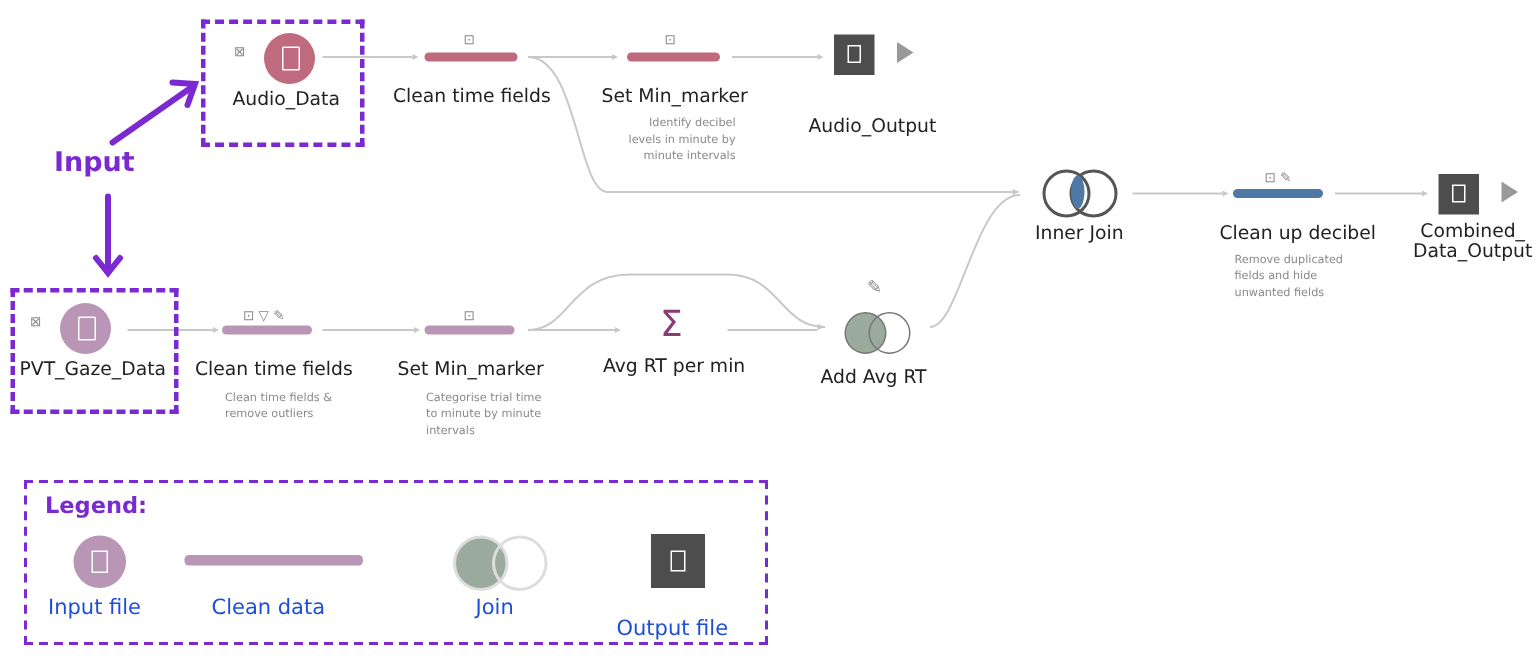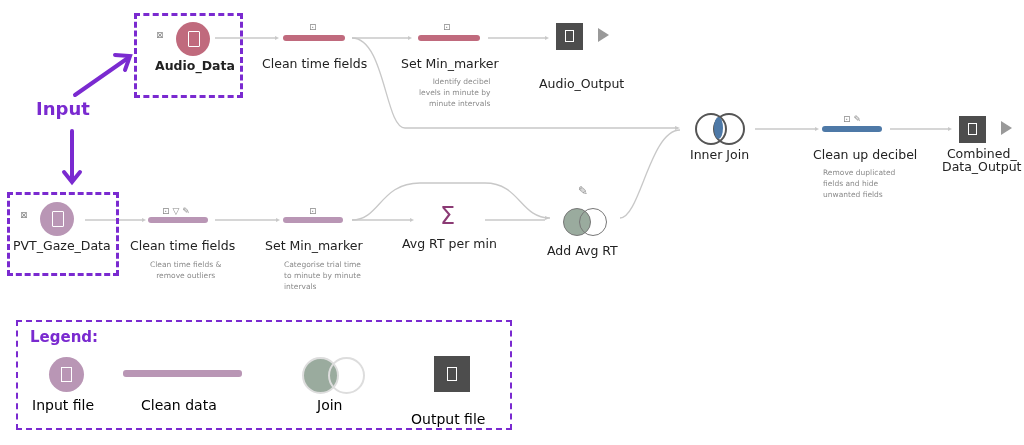--- a/index.html
+++ b/index.html
@@ -63,7 +63,7 @@
 <div class="circ" style="left:176px;top:22px;width:34px;height:34px;background:#c06a7d;">
   <div class="abs" style="left:12px;top:9px;width:10px;height:14px;border:1.5px solid #fff;border-radius:1px;"></div>
 </div>
-<div class="lbl" style="left:155px;top:58px;font-weight:bold;">Audio_Data</div>
+<div class="lbl" style="left:155px;top:58px;">Audio_Data</div>
 
 <div class="tiny" style="left:309px;top:22px;">⊡</div>
 <div class="bar" style="left:283px;top:35px;width:62px;background:#c06a7d;"></div>

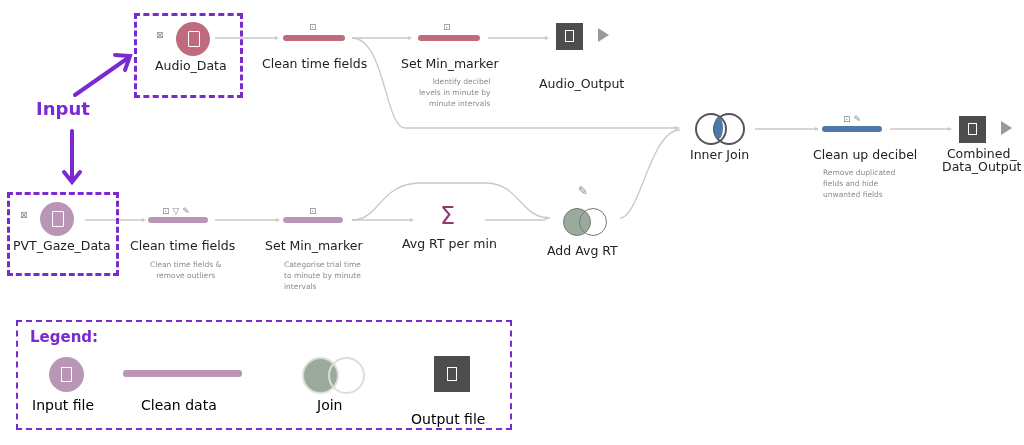--- a/index.html
+++ b/index.html
@@ -116,7 +116,7 @@
 <div class="tiny" style="left:162px;top:206px;">⊡ ▽ ✎</div>
 <div class="bar" style="left:148px;top:217px;width:60px;background:#b996b5;"></div>
 <div class="lbl" style="left:130px;top:238px;">Clean time fields</div>
-<div class="desc" style="left:150px;top:259px;text-align:center;">
+<div class="desc" style="left:150px;top:259px;">
   <div>Clean time fields &amp;</div>
     <div>remove outliers</div>
 </div>

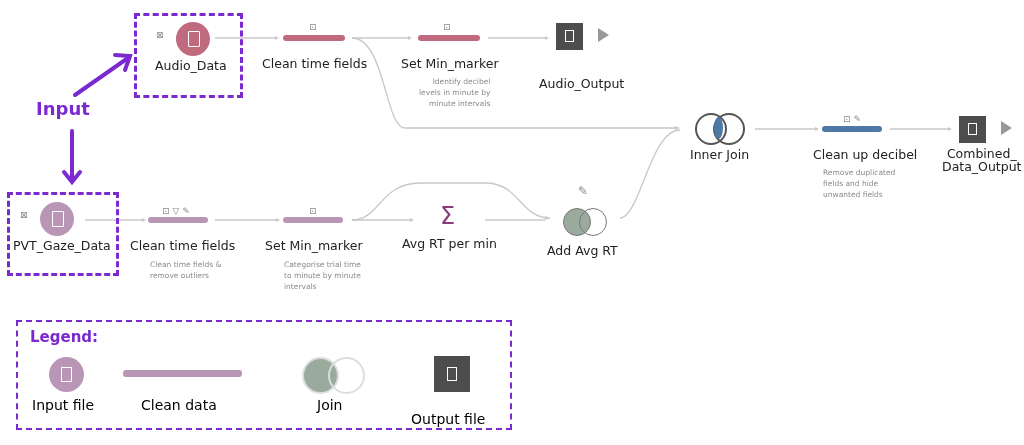--- a/index.html
+++ b/index.html
@@ -14,7 +14,7 @@
   .tiny{position:absolute;font-size:9px;color:#888;}
   .purple{color:#7a2ad0;}
   .dash{position:absolute;border:3px dashed #7a2ad0;}
-  .legend-lbl{position:absolute;font-size:14px;color:#000000;font-weight:500;white-space:nowrap;}
+  .legend-lbl{position:absolute;font-size:14px;color:#1d4ed8;font-weight:500;white-space:nowrap;}
 </style>
 </head>
 <body>

